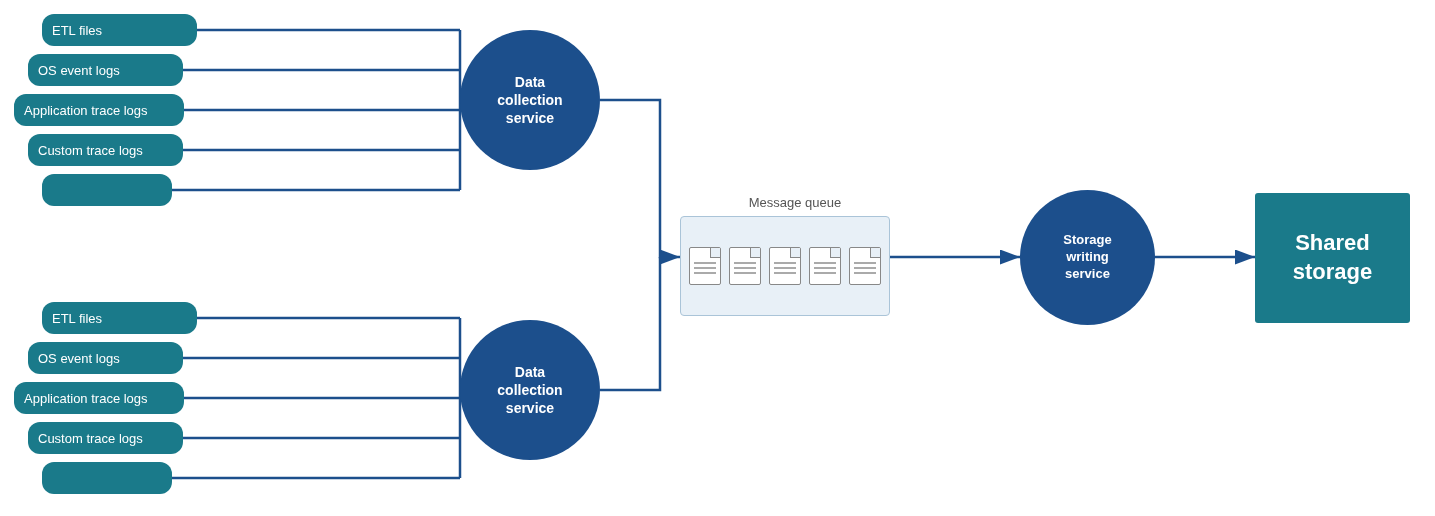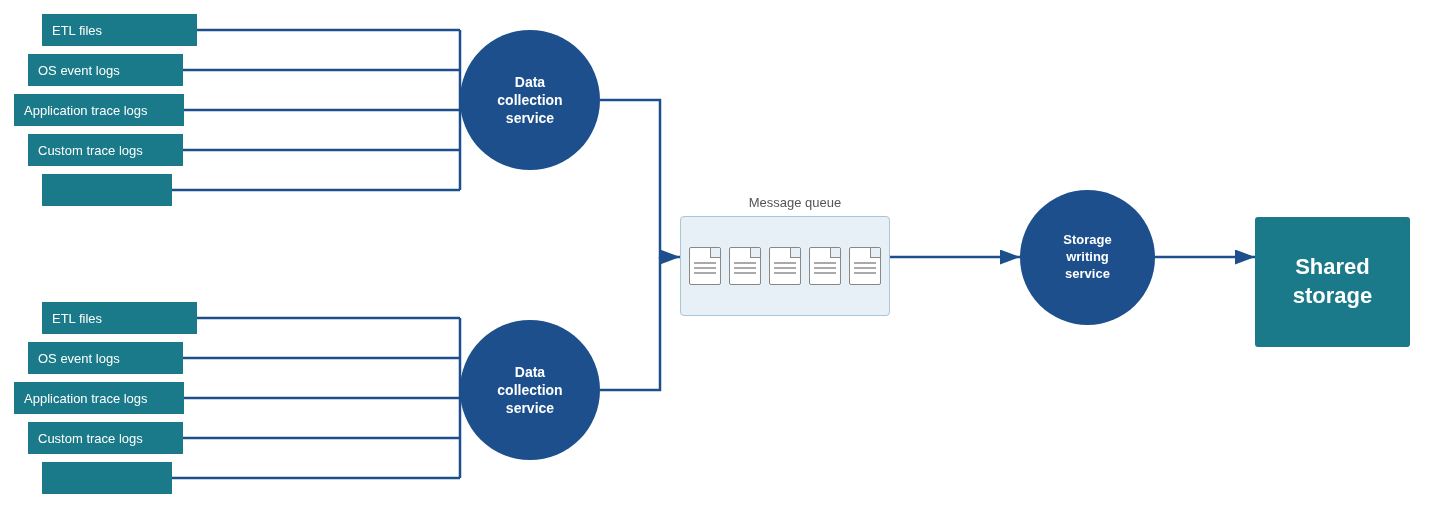--- a/index.html
+++ b/index.html
@@ -28,7 +28,7 @@
       display: flex;
       align-items: center;
       padding: 0 10px;
-      border-radius: 0;
+      border-radius: 12px;
       white-space: nowrap;
     }
 

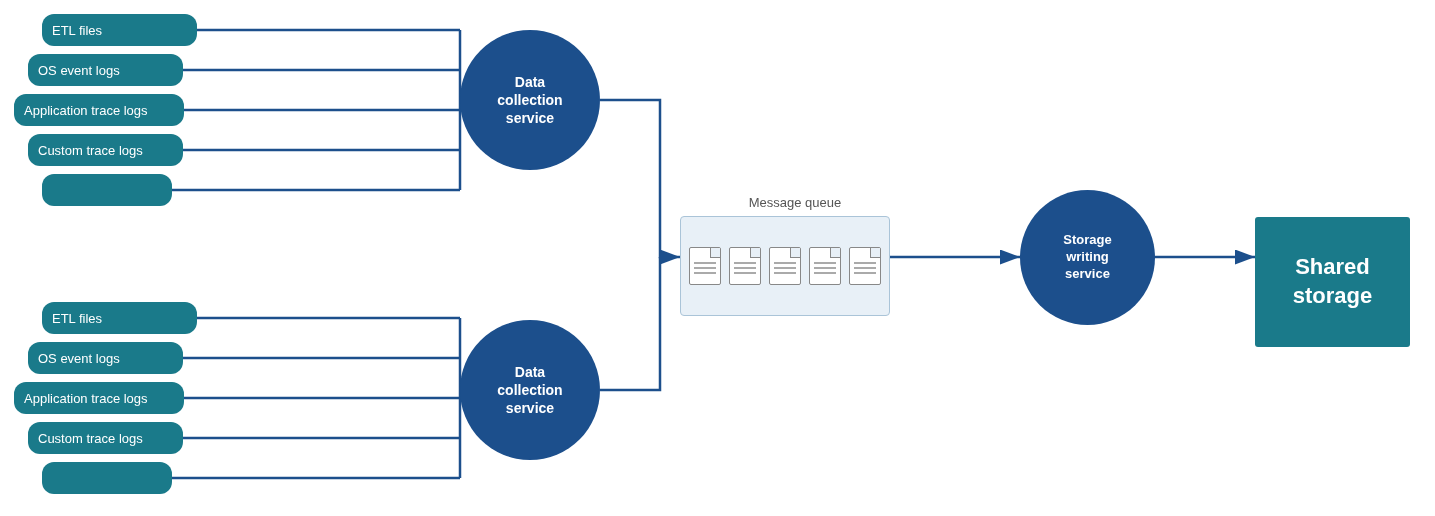--- a/index.html
+++ b/index.html
@@ -144,7 +144,6 @@
       font-weight: 700;
       border-radius: 3px;
       line-height: 1.3;
-      margin-top: 24px;
     }
 
     

